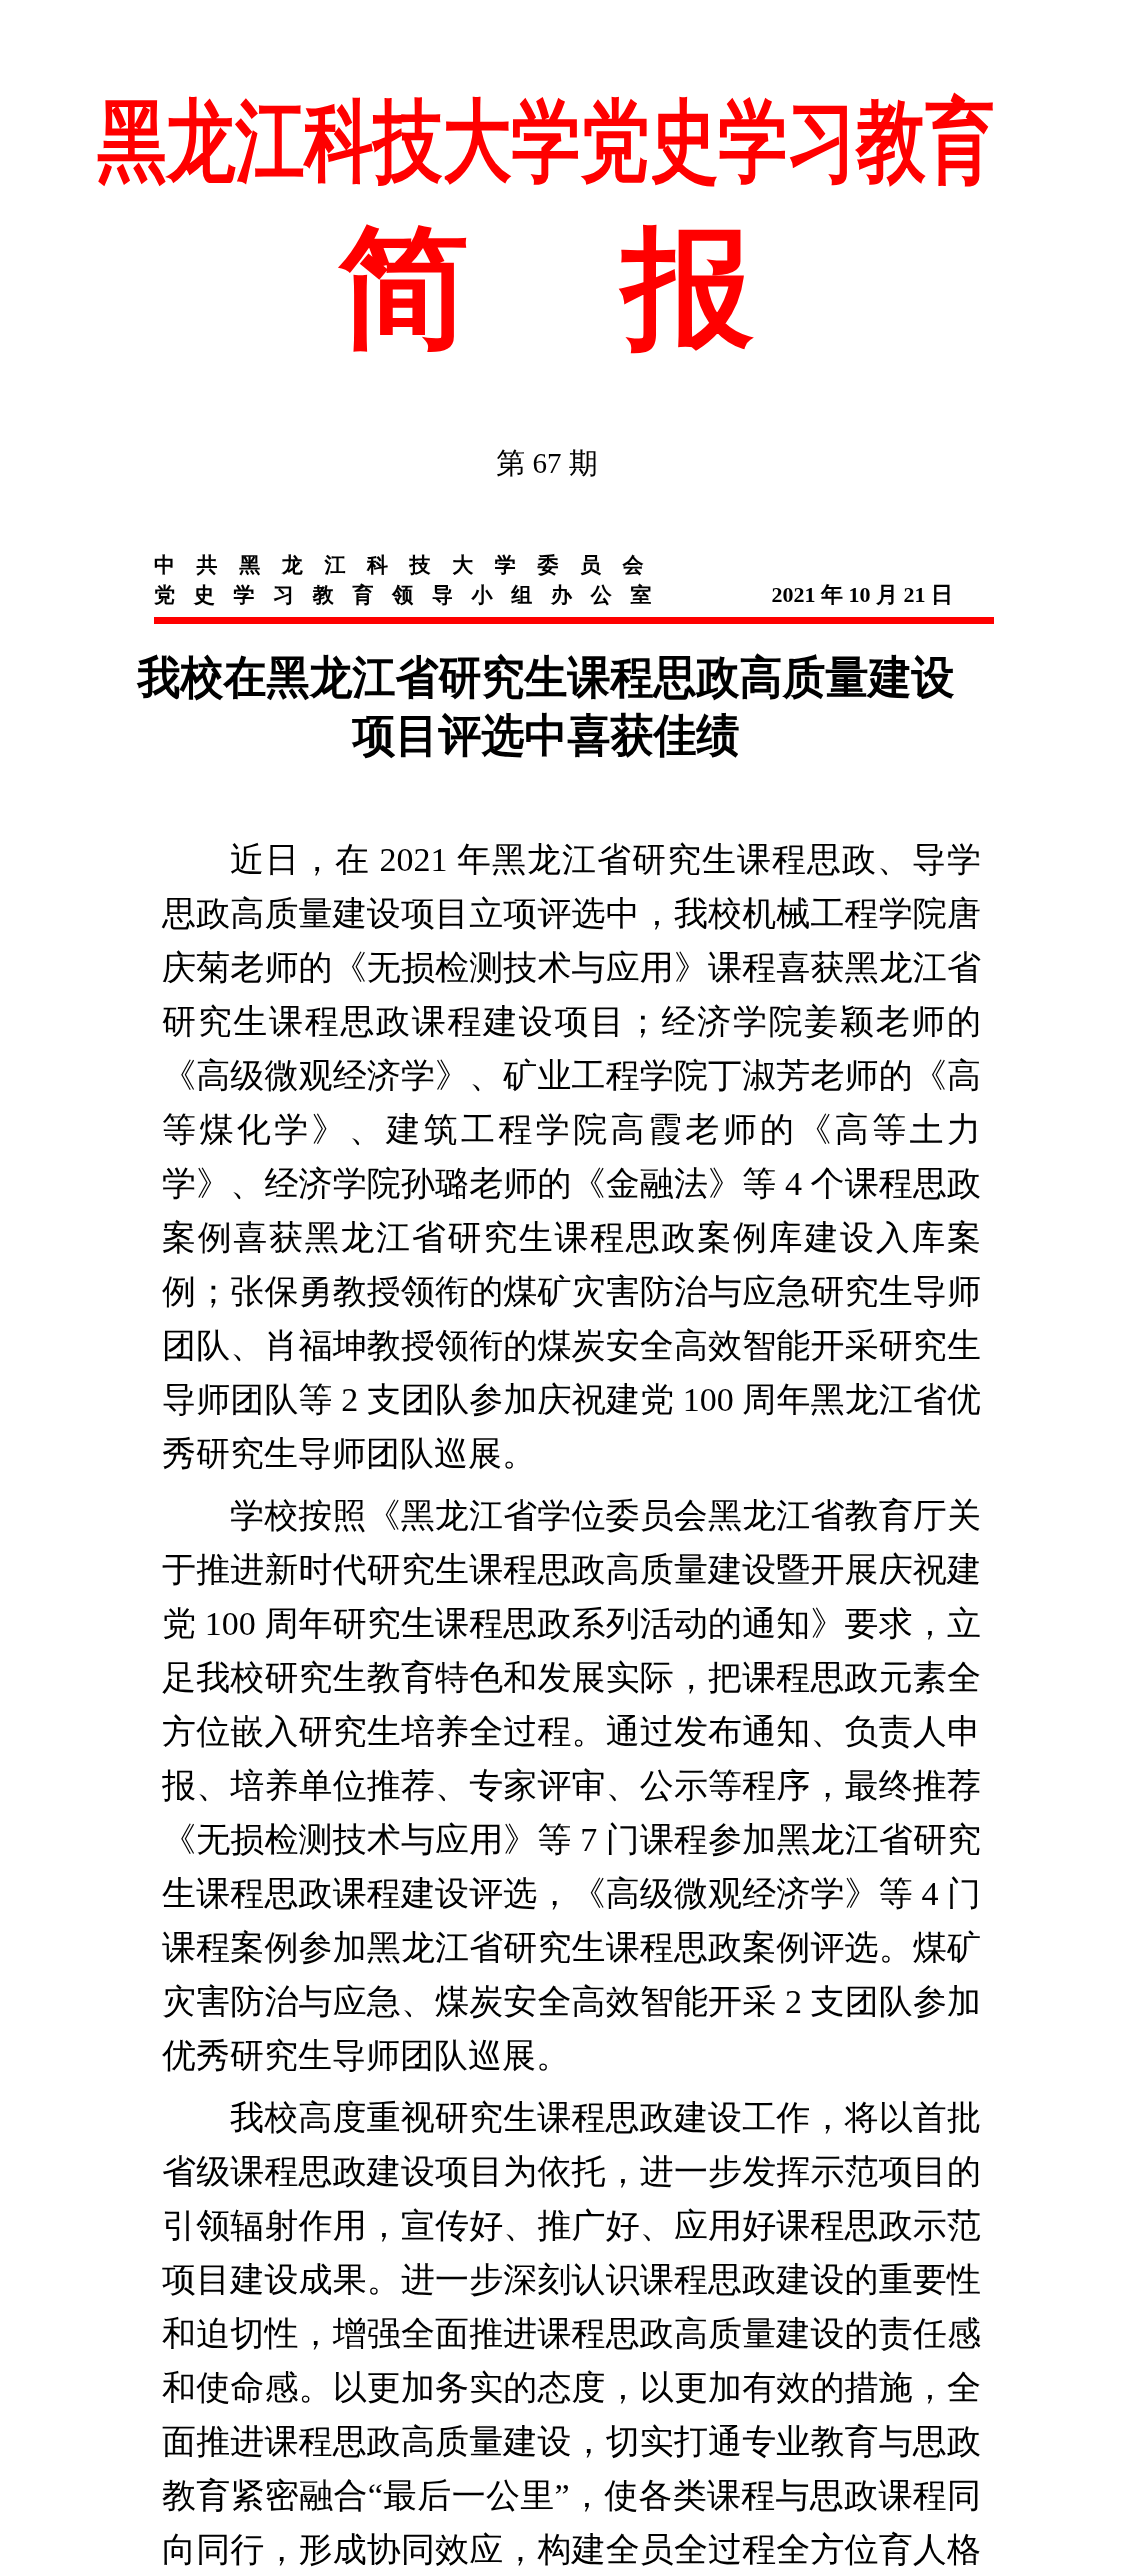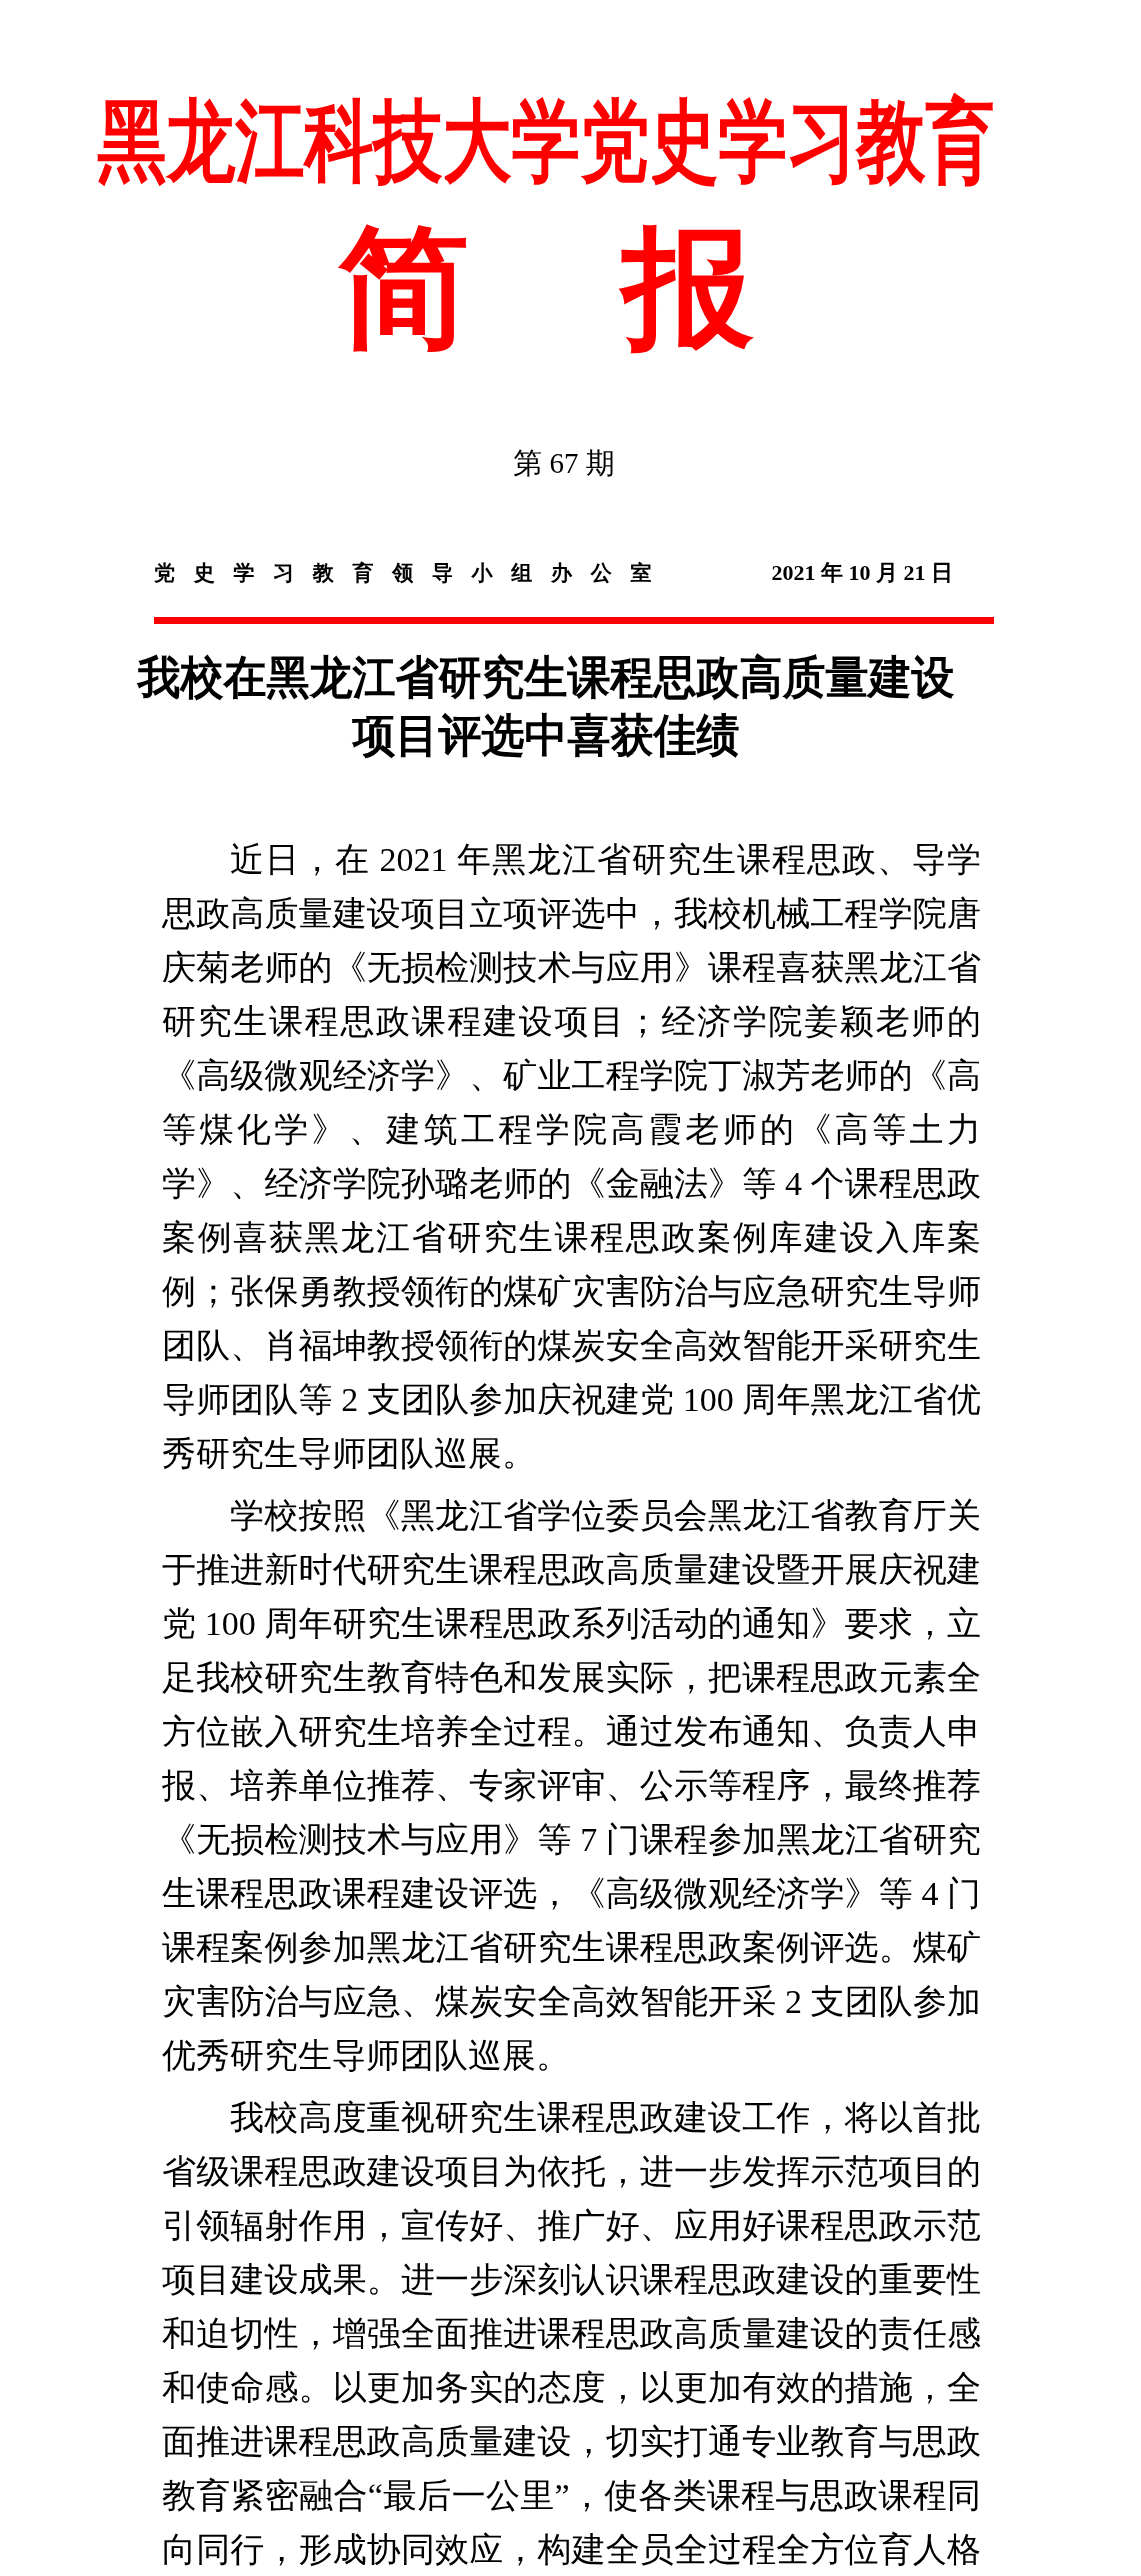--- a/index.html
+++ b/index.html
@@ -53,7 +53,7 @@
   .issue-number {
     position: absolute;
     top: 446px;
-    left: 18px;
+    left: 1px;
     width: 100%;
     text-align: center;
     font-family: "Liberation Serif", serif;

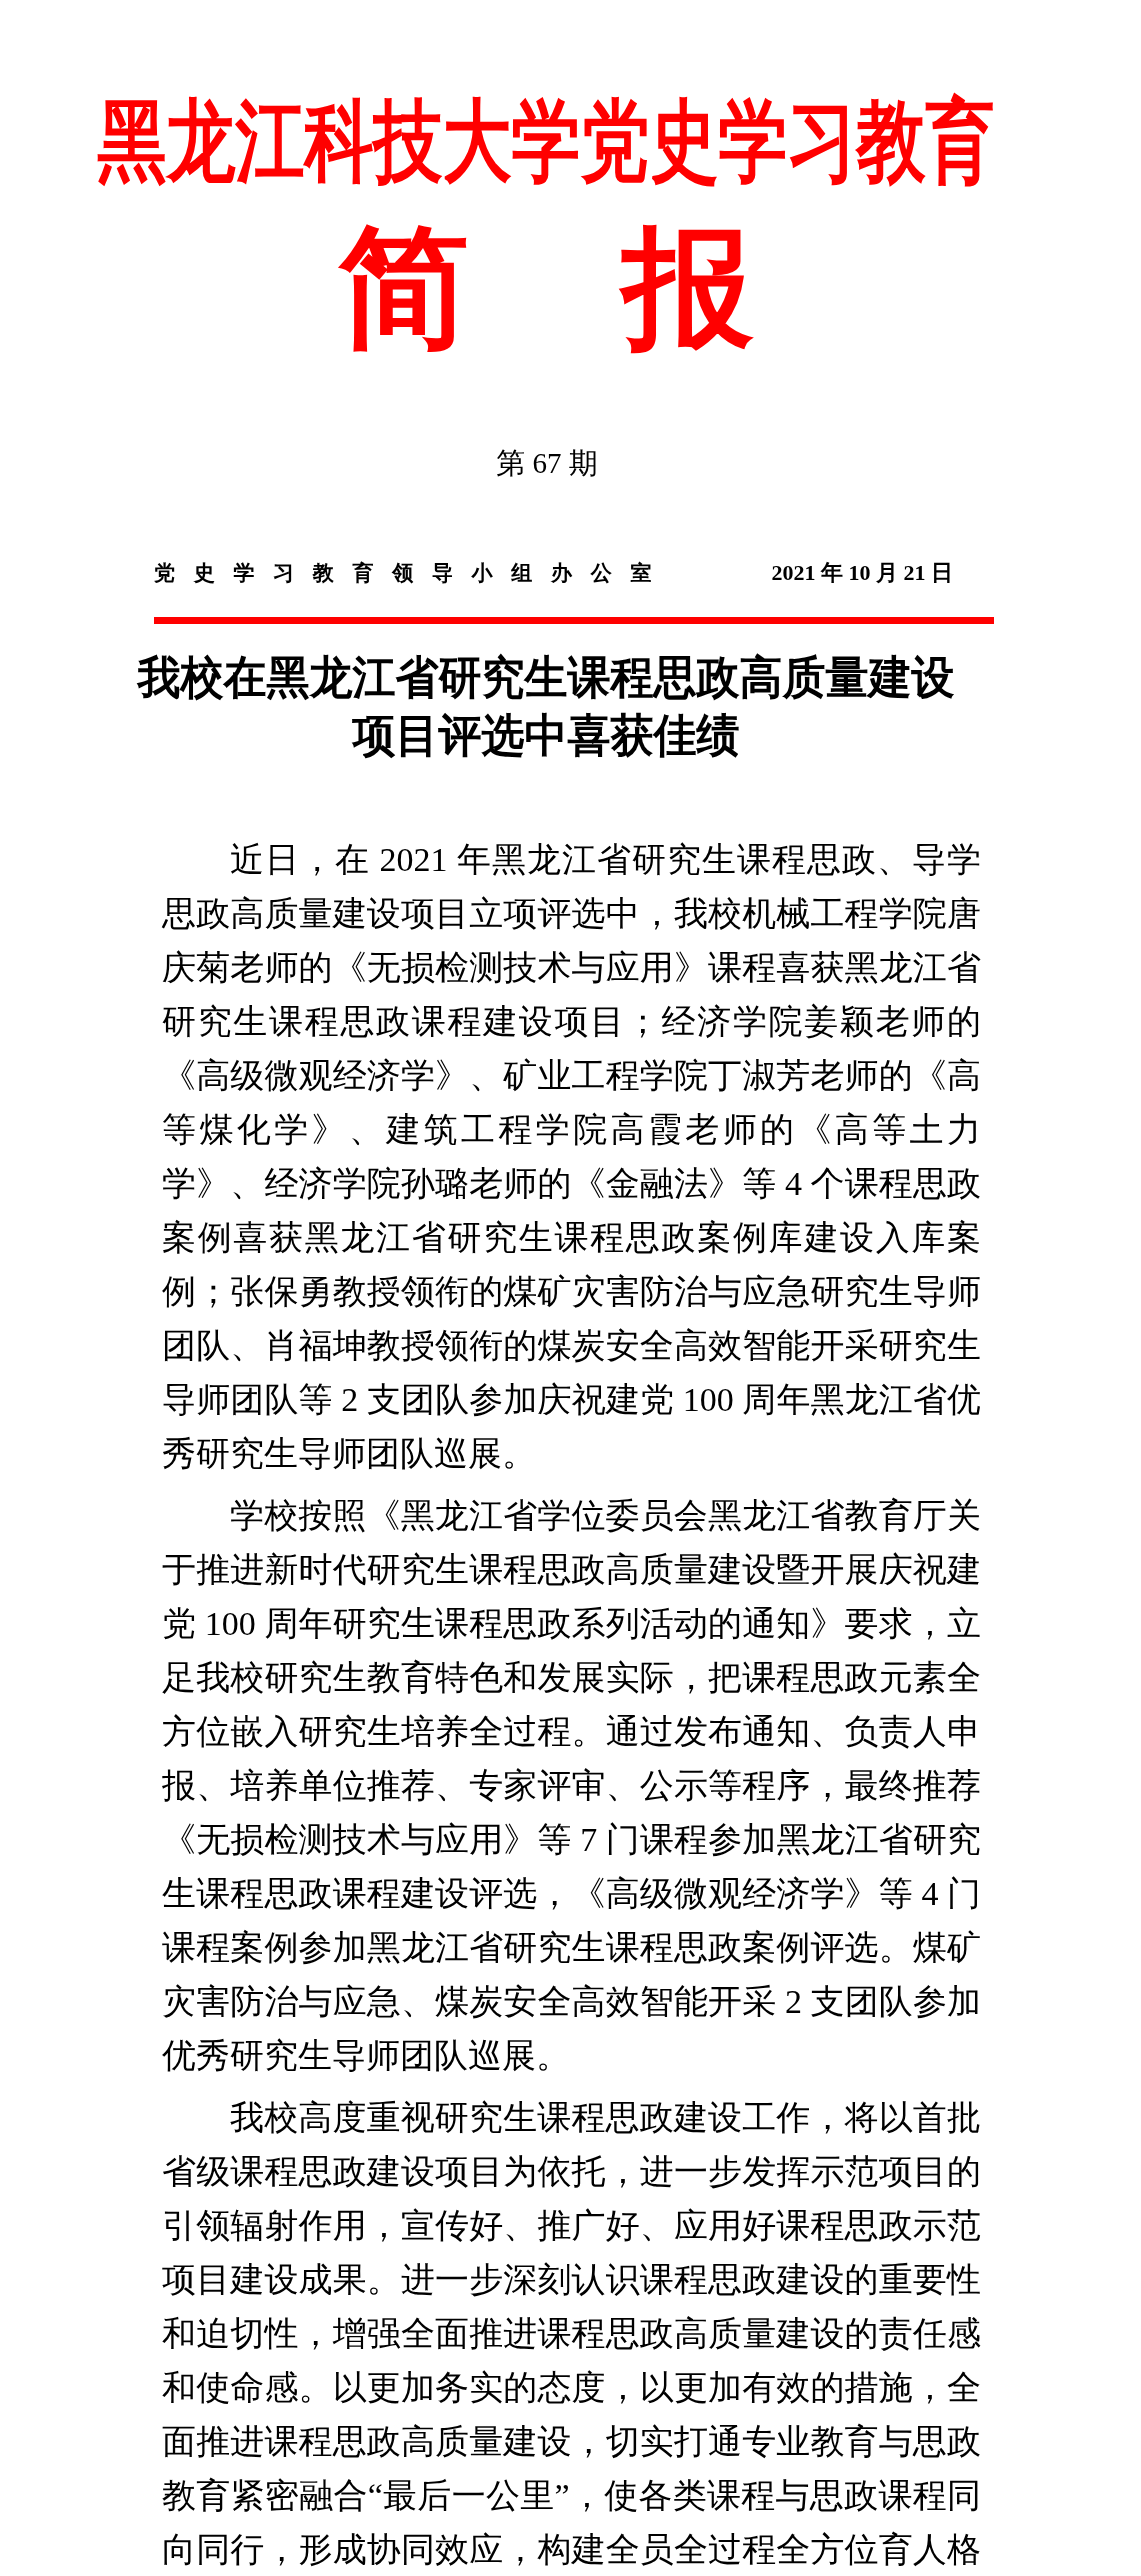--- a/index.html
+++ b/index.html
@@ -152,6 +152,7 @@
 
   <div class="header-row">
     <div>
+      <div class="office-line-1">中共黑龙江科技大学委员会</div>
       <div class="office-line-2">党史学习教育领导小组办公室</div>
     </div>
     <div class="issue-date">2021 年 10 月 21 日</div>

